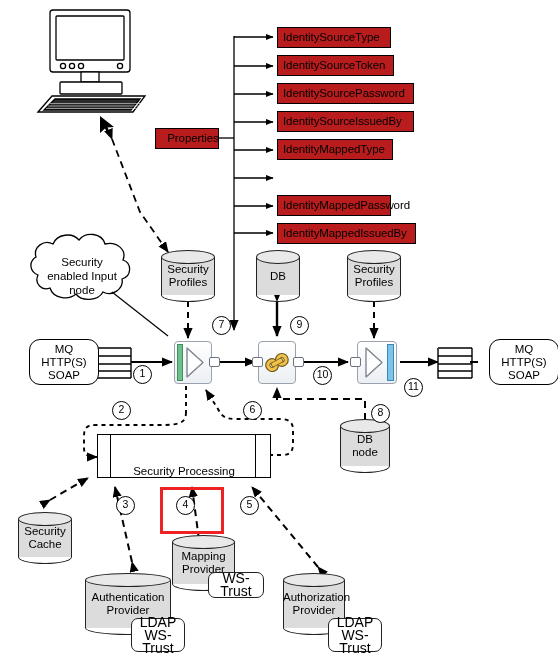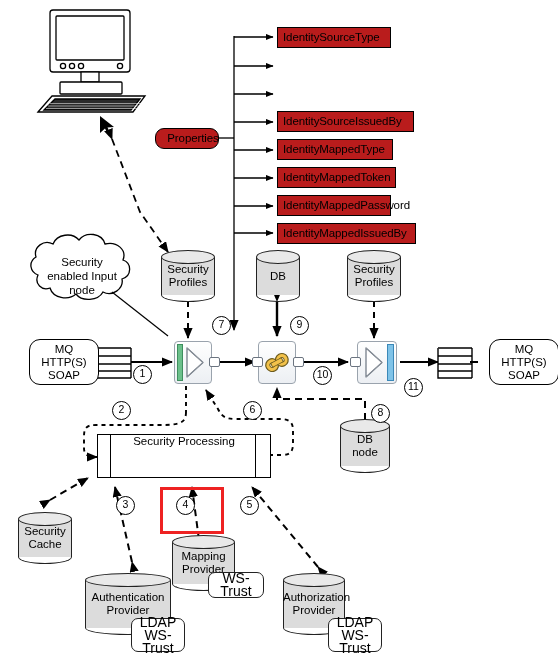--- a/index.html
+++ b/index.html
@@ -274,6 +274,7 @@
   <div class="abs propbox center" style="left:155px;top:128px;width:64px;height:21px;">Properties</div>
 
   <div class="abs propbox" style="left:277px;top:27px;width:114px;">IdentitySourceType</div>
+  <div class="abs propbox" style="left:277px;top:55px;width:117px;">IdentitySourceToken</div>
   <div class="abs propbox" style="left:277px;top:111px;width:137px;">IdentitySourceIssuedBy</div>
   <div class="abs propbox" style="left:277px;top:139px;width:116px;">IdentityMappedType</div>
   <div class="abs propbox" style="left:277px;top:167px;width:119px;">IdentityMappedToken</div>

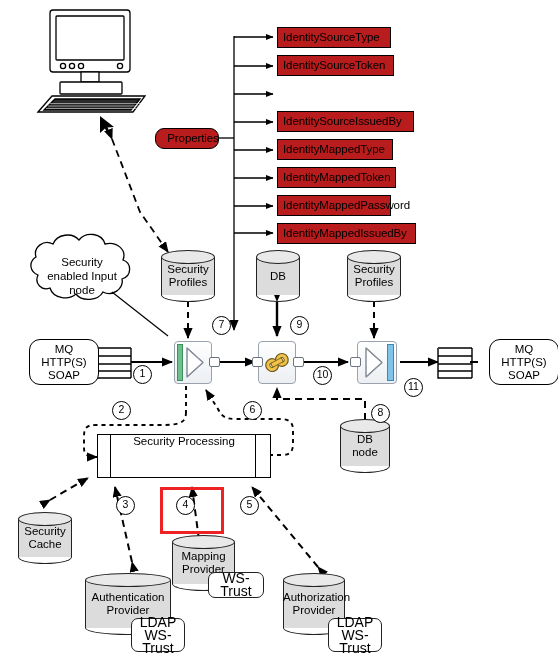--- a/index.html
+++ b/index.html
@@ -275,6 +275,7 @@
 
   <div class="abs propbox" style="left:277px;top:27px;width:114px;">IdentitySourceType</div>
   <div class="abs propbox" style="left:277px;top:55px;width:117px;">IdentitySourceToken</div>
+  <div class="abs propbox" style="left:277px;top:83px;width:137px;">IdentitySourcePassword</div>
   <div class="abs propbox" style="left:277px;top:111px;width:137px;">IdentitySourceIssuedBy</div>
   <div class="abs propbox" style="left:277px;top:139px;width:116px;">IdentityMappedType</div>
   <div class="abs propbox" style="left:277px;top:167px;width:119px;">IdentityMappedToken</div>

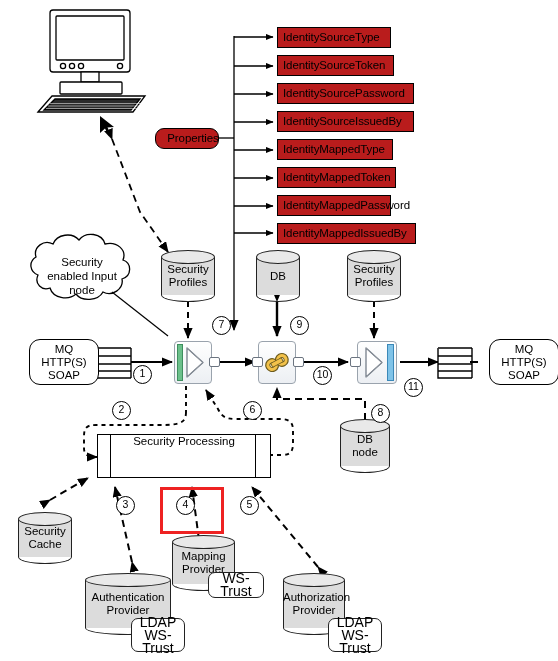--- a/index.html
+++ b/index.html
@@ -33,7 +33,7 @@
     white-space:nowrap;
     letter-spacing:-0.1px;
   }
-  .propbox.center{justify-content:center;padding-left:12px;border-radius:9px;}
+  .propbox.center{justify-content:center;padding-left:12px;}
 
   
   .mqbox{

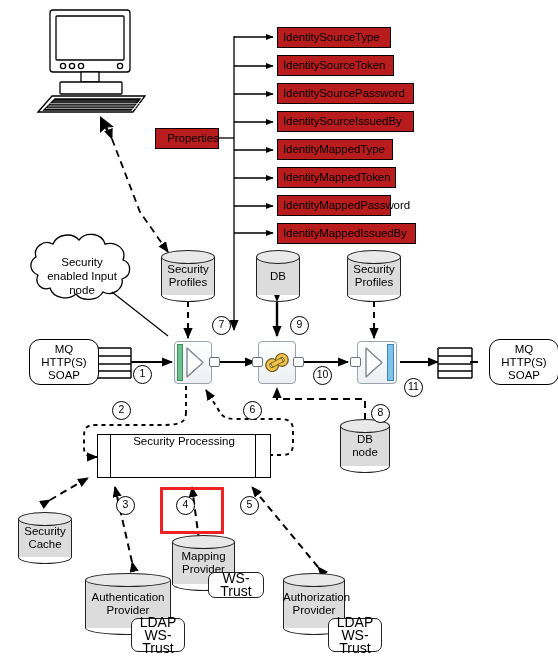--- a/index.html
+++ b/index.html
@@ -278,7 +278,6 @@
   <div class="abs propbox" style="left:277px;top:83px;width:137px;">IdentitySourcePassword</div>
   <div class="abs propbox" style="left:277px;top:111px;width:137px;">IdentitySourceIssuedBy</div>
   <div class="abs propbox" style="left:277px;top:139px;width:116px;">IdentityMappedType</div>
-  <div class="abs propbox" style="left:277px;top:167px;width:119px;">IdentityMappedToken</div>
   <div class="abs propbox" style="left:277px;top:195px;width:114px;">IdentityMappedPassword</div>
   <div class="abs propbox" style="left:277px;top:223px;width:139px;">IdentityMappedIssuedBy</div>
 

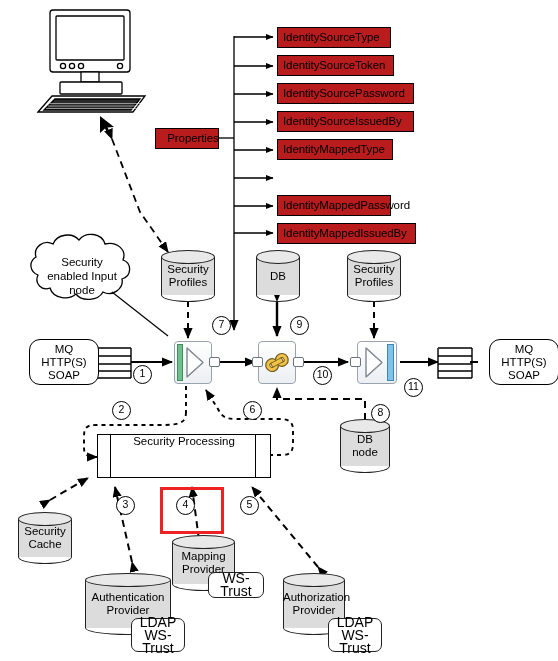--- a/index.html
+++ b/index.html
@@ -120,7 +120,7 @@
   
   .sp{
     position:absolute;border:1.3px solid #000;background:#fff;
-    display:flex;align-items:flex-start;justify-content:center;
+    display:flex;align-items:flex-end;justify-content:center;
     font-size:11.5px;
   }
   .sp .divl{position:absolute;left:12px;top:0;bottom:0;width:0;border-left:1.3px solid #000;}

